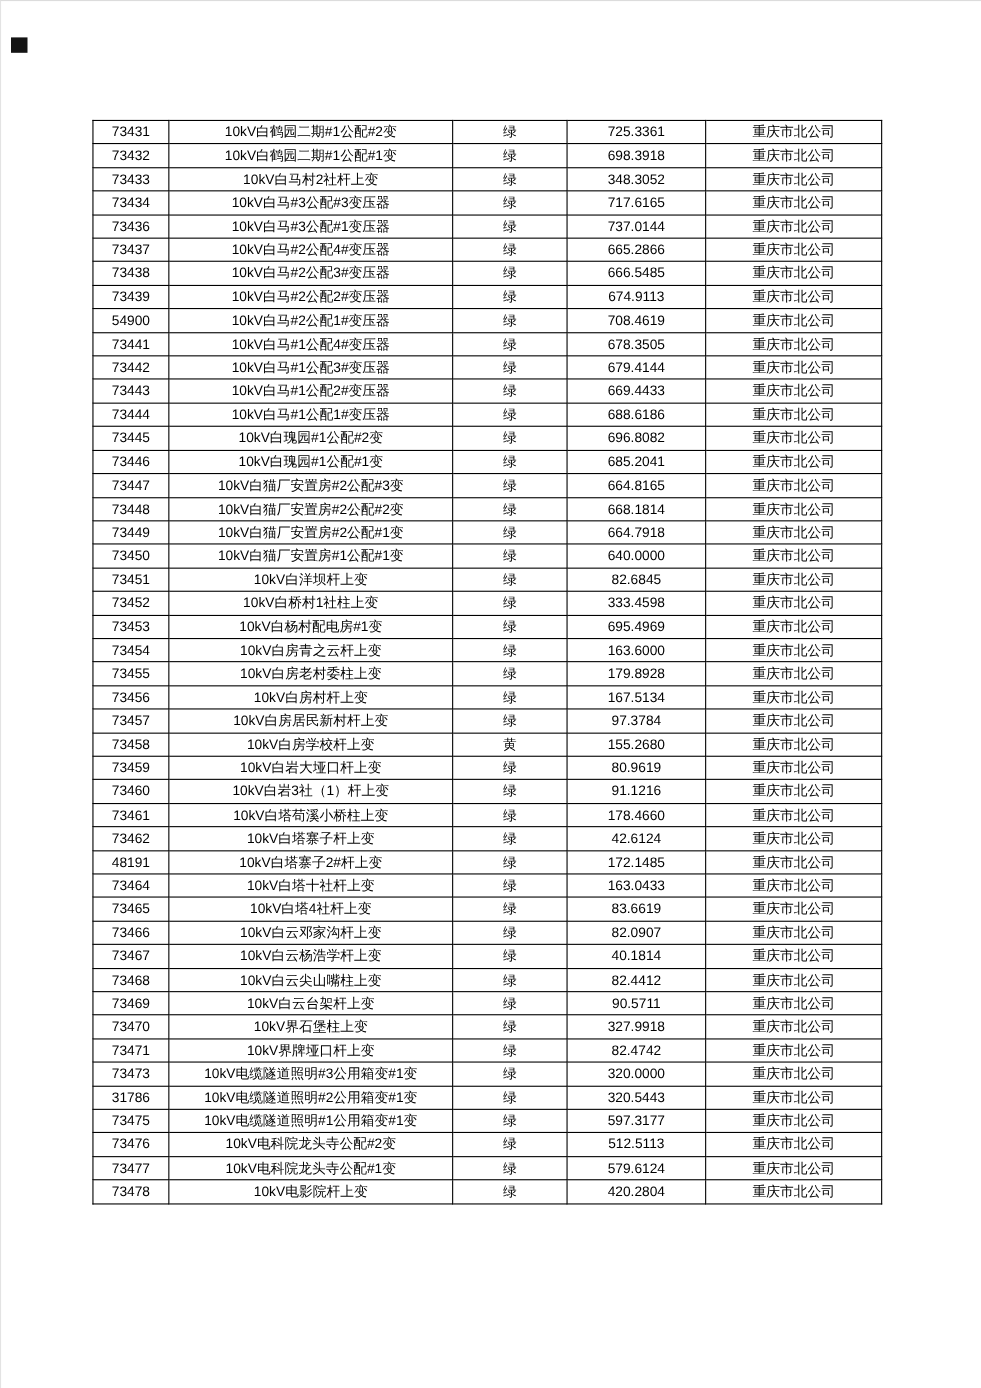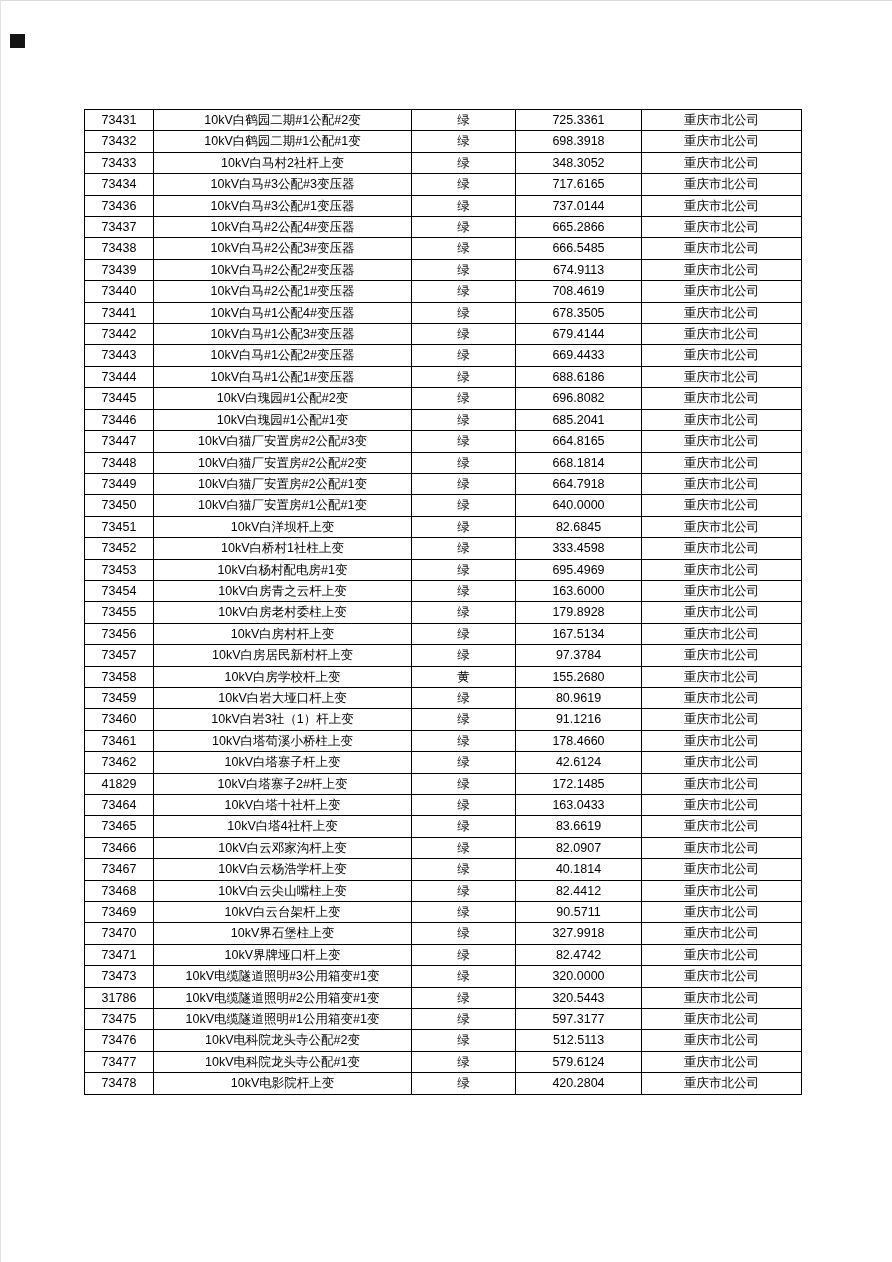--- a/index.html
+++ b/index.html
@@ -121,7 +121,7 @@
         <td>重庆市北公司</td>
       </tr>
       <tr>
-        <td>73440</td>
+        <td>54900</td>
         <td>10kV白马#2公配1#变压器</td>
         <td>绿</td>
         <td>708.4619</td>

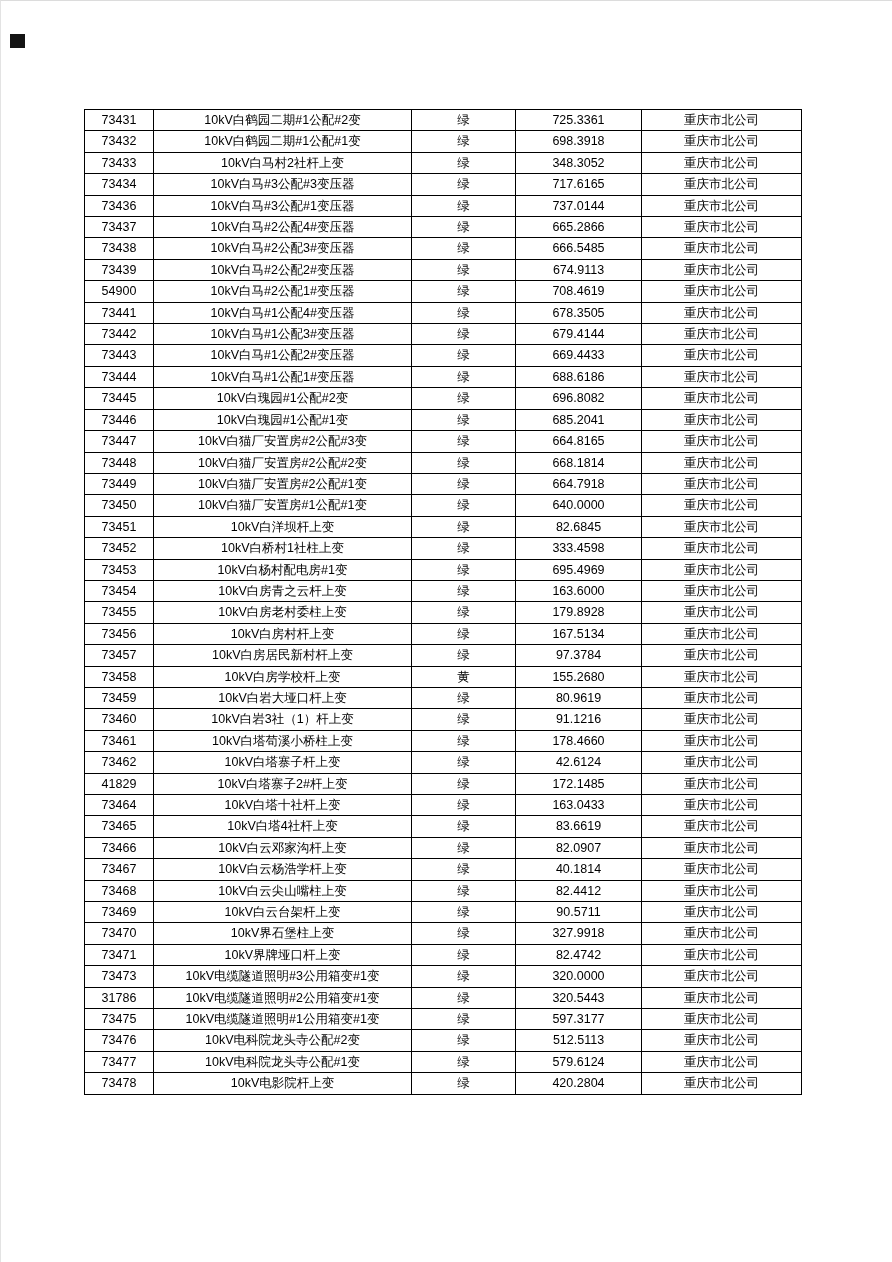--- a/index.html
+++ b/index.html
@@ -282,7 +282,7 @@
         <td>重庆市北公司</td>
       </tr>
       <tr>
-        <td>41829</td>
+        <td>48191</td>
         <td>10kV白塔寨子2#杆上变</td>
         <td>绿</td>
         <td>172.1485</td>

